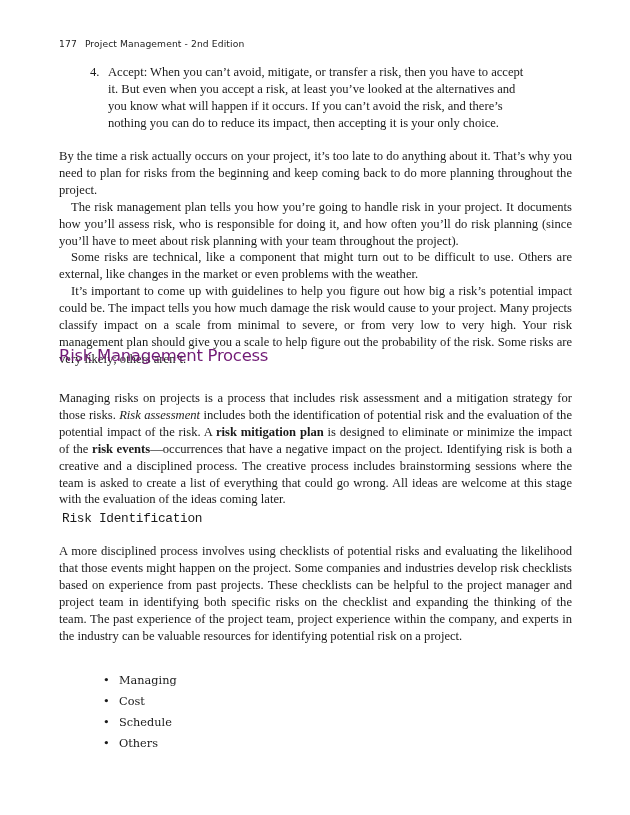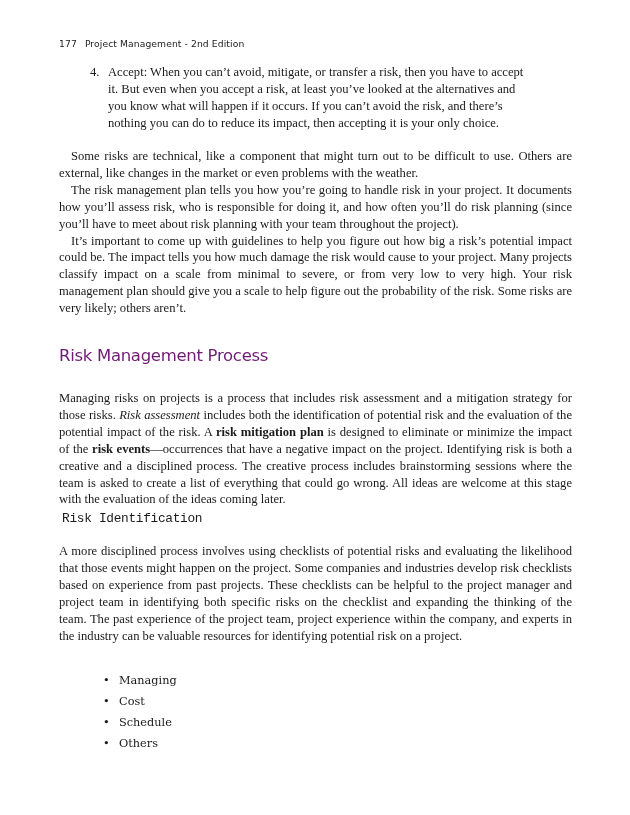--- a/index.html
+++ b/index.html
@@ -59,6 +59,7 @@
   </div>
 
   <div class="block body-text" style="top:148px;">
+    <p>By the time a risk actually occurs on your project, it’s too late to do anything about it. That’s why you need to plan for risks from the beginning and keep coming back to do more planning throughout the project.</p>
     <p class="indent">Some risks are technical, like a component that might turn out to be difficult to use. Others are exter­nal, like changes in the market or even problems with the weather.</p>
     <p class="indent">The risk management plan tells you how you’re going to handle risk in your project. It documents how you’ll assess risk, who is responsible for doing it, and how often you’ll do risk planning (since you’ll have to meet about risk planning with your team throughout the project).</p>
     <p class="indent">It’s important to come up with guidelines to help you figure out how big a risk’s potential impact could be. The impact tells you how much damage the risk would cause to your project. Many projects classify impact on a scale from minimal to severe, or from very low to very high. Your risk management plan should give you a scale to help figure out the probability of the risk. Some risks are very likely; others aren’t.</p>

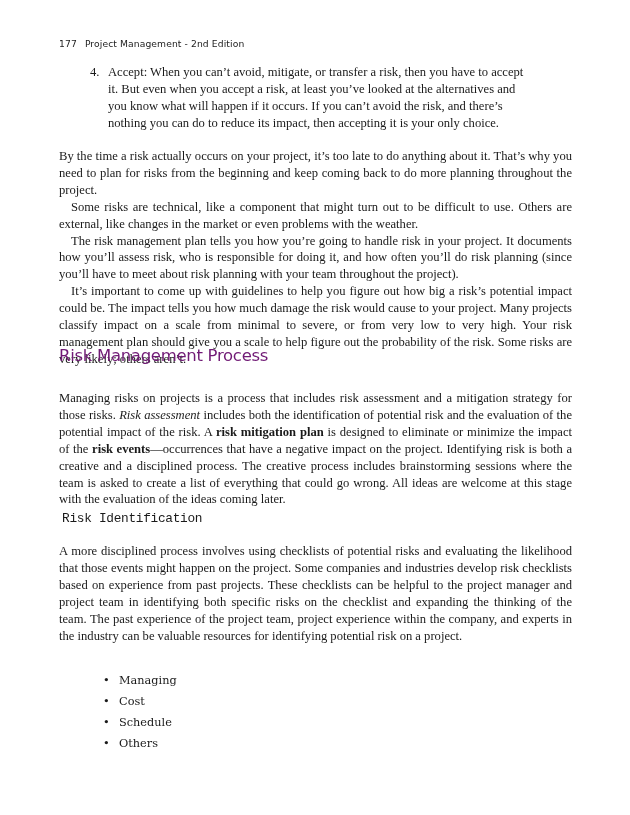--- a/index.html
+++ b/index.html
@@ -60,8 +60,8 @@
 
   <div class="block body-text" style="top:148px;">
     <p>By the time a risk actually occurs on your project, it’s too late to do anything about it. That’s why you need to plan for risks from the beginning and keep coming back to do more planning throughout the project.</p>
+    <p class="indent">The risk management plan tells you how you’re going to handle risk in your project. It documents how you’ll assess risk, who is responsible for doing it, and how often you’ll do risk planning (since you’ll have to meet about risk planning with your team throughout the project).</p>
     <p class="indent">Some risks are technical, like a component that might turn out to be difficult to use. Others are exter­nal, like changes in the market or even problems with the weather.</p>
-    <p class="indent">The risk management plan tells you how you’re going to handle risk in your project. It documents how you’ll assess risk, who is responsible for doing it, and how often you’ll do risk planning (since you’ll have to meet about risk planning with your team throughout the project).</p>
     <p class="indent">It’s important to come up with guidelines to help you figure out how big a risk’s potential impact could be. The impact tells you how much damage the risk would cause to your project. Many projects classify impact on a scale from minimal to severe, or from very low to very high. Your risk management plan should give you a scale to help figure out the probability of the risk. Some risks are very likely; others aren’t.</p>
   </div>
 

